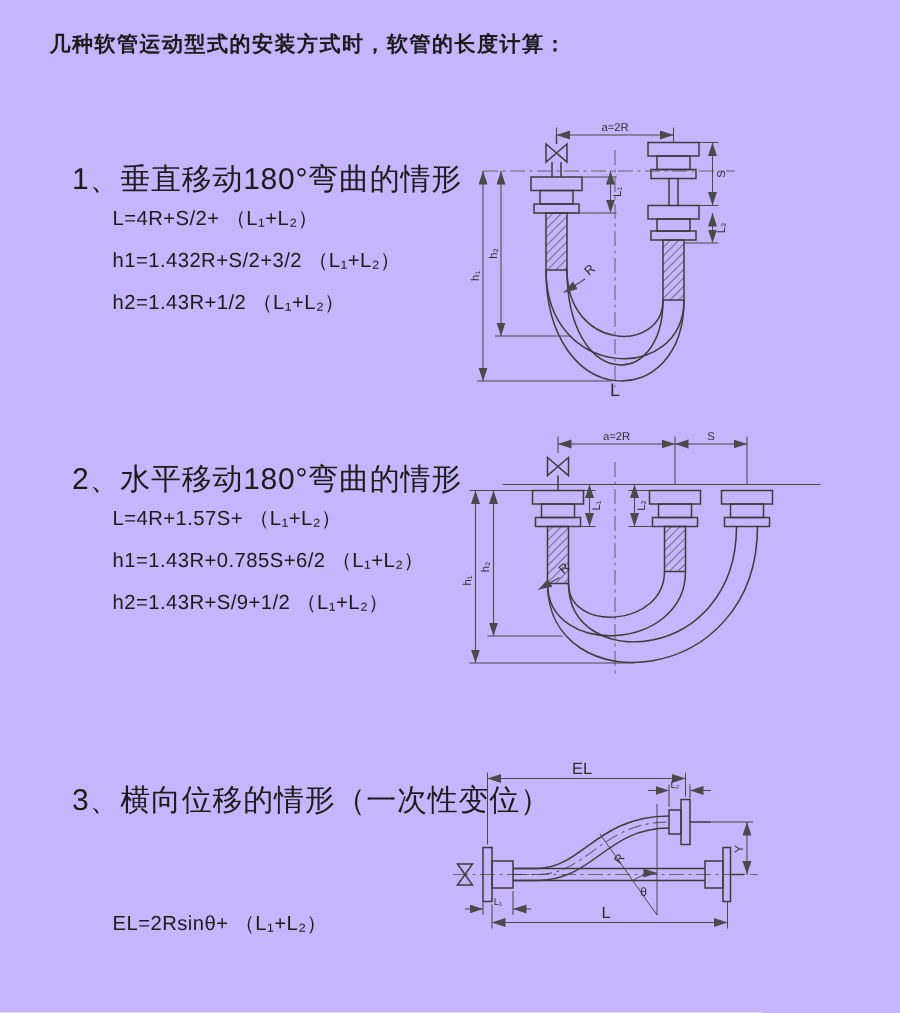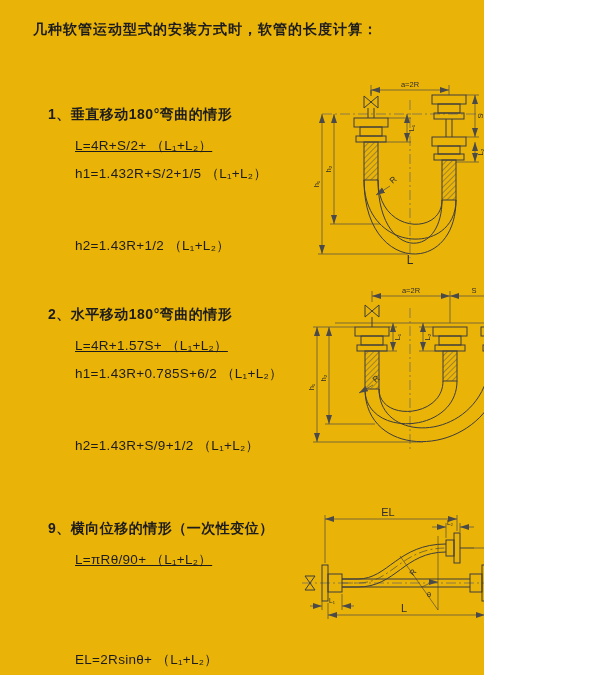--- a/index.html
+++ b/index.html
@@ -3,7 +3,7 @@
 <meta charset="utf-8">
 <style>
   html,body{margin:0;padding:0;background:#fff;}
-  .page{position:relative;width:484px;height:675px;background:#eab308;overflow:hidden;
+  .page{position:relative;width:600px;height:675px;background:#c4b5fd;overflow:hidden;
         font-family:"Liberation Sans",sans-serif;color:#1c1c1c;}
   .title{position:absolute;left:33px;top:21px;font-size:14px;font-weight:bold;letter-spacing:1px;}
   .sec{position:absolute;left:48px;width:270px;}

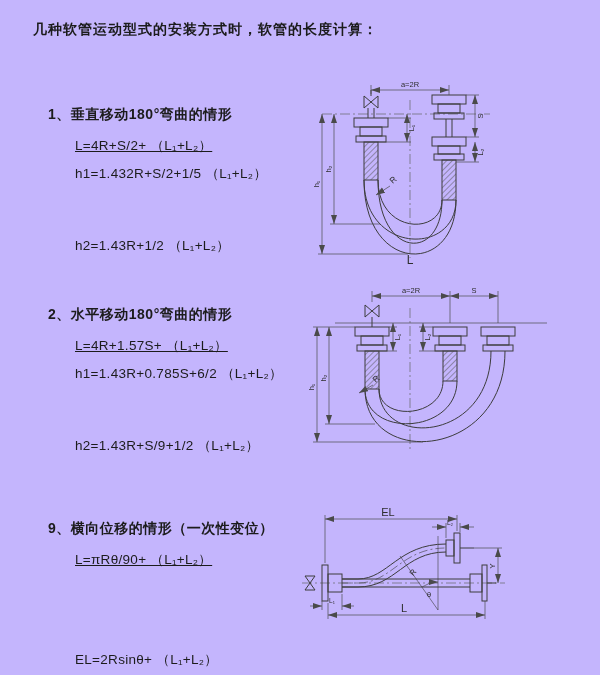--- a/index.html
+++ b/index.html
@@ -7,7 +7,7 @@
         font-family:"Liberation Sans",sans-serif;color:#1c1c1c;}
   .title{position:absolute;left:33px;top:21px;font-size:14px;font-weight:bold;letter-spacing:1px;}
   .sec{position:absolute;left:48px;width:270px;}
-  .sec .heading{position:absolute;left:0;top:0;font-size:14px;font-weight:bold;letter-spacing:0.5px;white-space:nowrap;}
+  .sec .heading{position:absolute;left:0;top:0;font-size:20px;font-weight:normal;letter-spacing:0.5px;white-space:nowrap;}
   .sec .formula{position:absolute;left:27px;font-size:13.5px;letter-spacing:0.3px;white-space:nowrap;}
   #sec1{top:106px;height:110px;} #sec2{top:306px;height:110px;} #sec3{top:520px;height:110px;}
   .f0{top:31px;text-decoration:underline;} .f1{top:59px;} .f2{top:87px;margin-top:44px;}

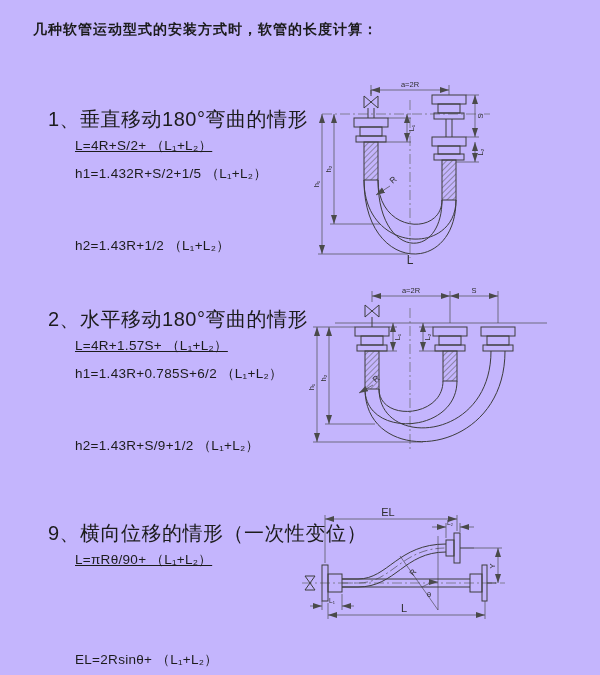--- a/index.html
+++ b/index.html
@@ -10,7 +10,7 @@
   .sec .heading{position:absolute;left:0;top:0;font-size:20px;font-weight:normal;letter-spacing:0.5px;white-space:nowrap;}
   .sec .formula{position:absolute;left:27px;font-size:13.5px;letter-spacing:0.3px;white-space:nowrap;}
   #sec1{top:106px;height:110px;} #sec2{top:306px;height:110px;} #sec3{top:520px;height:110px;}
-  .f0{top:31px;text-decoration:underline;} .f1{top:59px;} .f2{top:87px;margin-top:44px;}
+  .f0{top:31px;} .f1{top:59px;} .f2{top:87px;margin-top:44px;}
   svg.diagram{position:absolute;}
   #diag1{left:312px;top:74px;} #diag2{left:305px;top:284px;} #diag3{left:300px;top:508px;}
   svg text{font-family:"Liberation Sans",sans-serif;fill:#2e2e2e;}

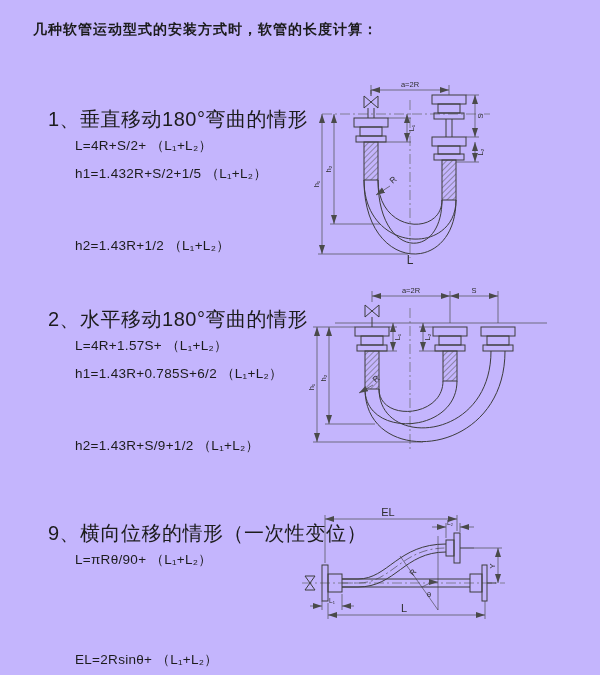--- a/index.html
+++ b/index.html
@@ -25,7 +25,7 @@
   <div class="sec" id="sec1">
     <div class="heading">1、垂直移动180°弯曲的情形</div>
     <div class="formula f0">L=4R+S/2+ （L₁+L₂）</div>
-    <div class="formula f1">h1=1.432R+S/2+1/5 （L₁+L₂）</div>
+    <div class="formula f1">h1=1.432R+S/2+3/2 （L₁+L₂）</div>
     <div class="formula f2">h2=1.43R+1/2 （L₁+L₂）</div>
   </div>
 

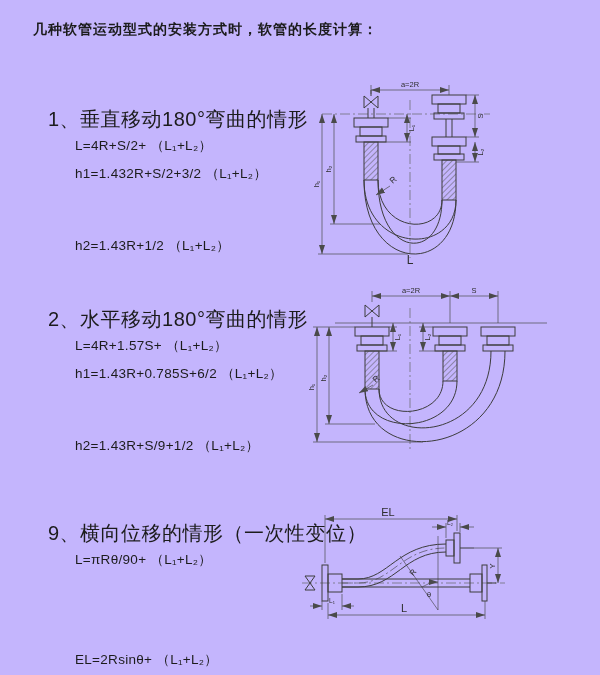--- a/index.html
+++ b/index.html
@@ -10,7 +10,7 @@
   .sec .heading{position:absolute;left:0;top:0;font-size:20px;font-weight:normal;letter-spacing:0.5px;white-space:nowrap;}
   .sec .formula{position:absolute;left:27px;font-size:13.5px;letter-spacing:0.3px;white-space:nowrap;}
   #sec1{top:106px;height:110px;} #sec2{top:306px;height:110px;} #sec3{top:520px;height:110px;}
-  .f0{top:31px;} .f1{top:59px;} .f2{top:87px;margin-top:44px;}
+  .f0{top:31px;} .f1{top:59px;} .f2{top:87px;}
   svg.diagram{position:absolute;}
   #diag1{left:312px;top:74px;} #diag2{left:305px;top:284px;} #diag3{left:300px;top:508px;}
   svg text{font-family:"Liberation Sans",sans-serif;fill:#2e2e2e;}

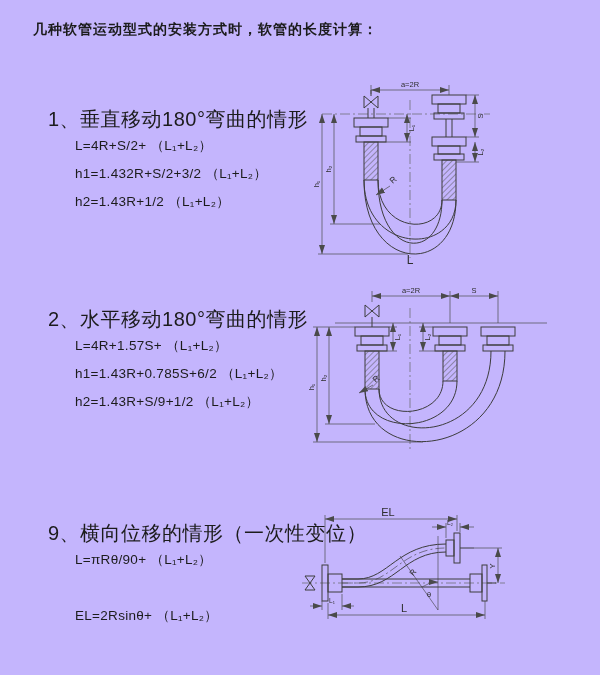--- a/index.html
+++ b/index.html
@@ -37,7 +37,7 @@
   </div>
 
   <div class="sec" id="sec3">
-    <div class="heading">9、横向位移的情形（一次性变位）</div>
+    <div class="heading">3、横向位移的情形（一次性变位）</div>
     <div class="formula f0">L=πRθ/90+ （L₁+L₂）</div>
     <div class="formula f2">EL=2Rsinθ+ （L₁+L₂）</div>
   </div>

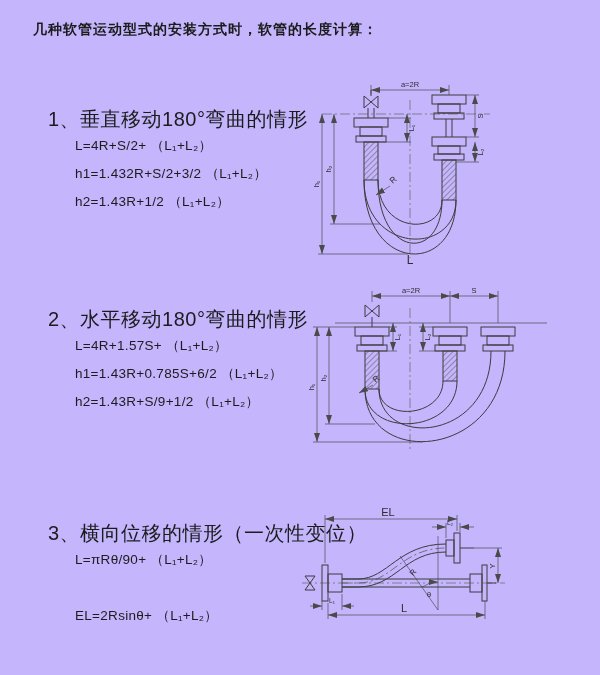--- a/index.html
+++ b/index.html
@@ -38,7 +38,6 @@
 
   <div class="sec" id="sec3">
     <div class="heading">3、横向位移的情形（一次性变位）</div>
-    <div class="formula f0">L=πRθ/90+ （L₁+L₂）</div>
     <div class="formula f2">EL=2Rsinθ+ （L₁+L₂）</div>
   </div>
 

